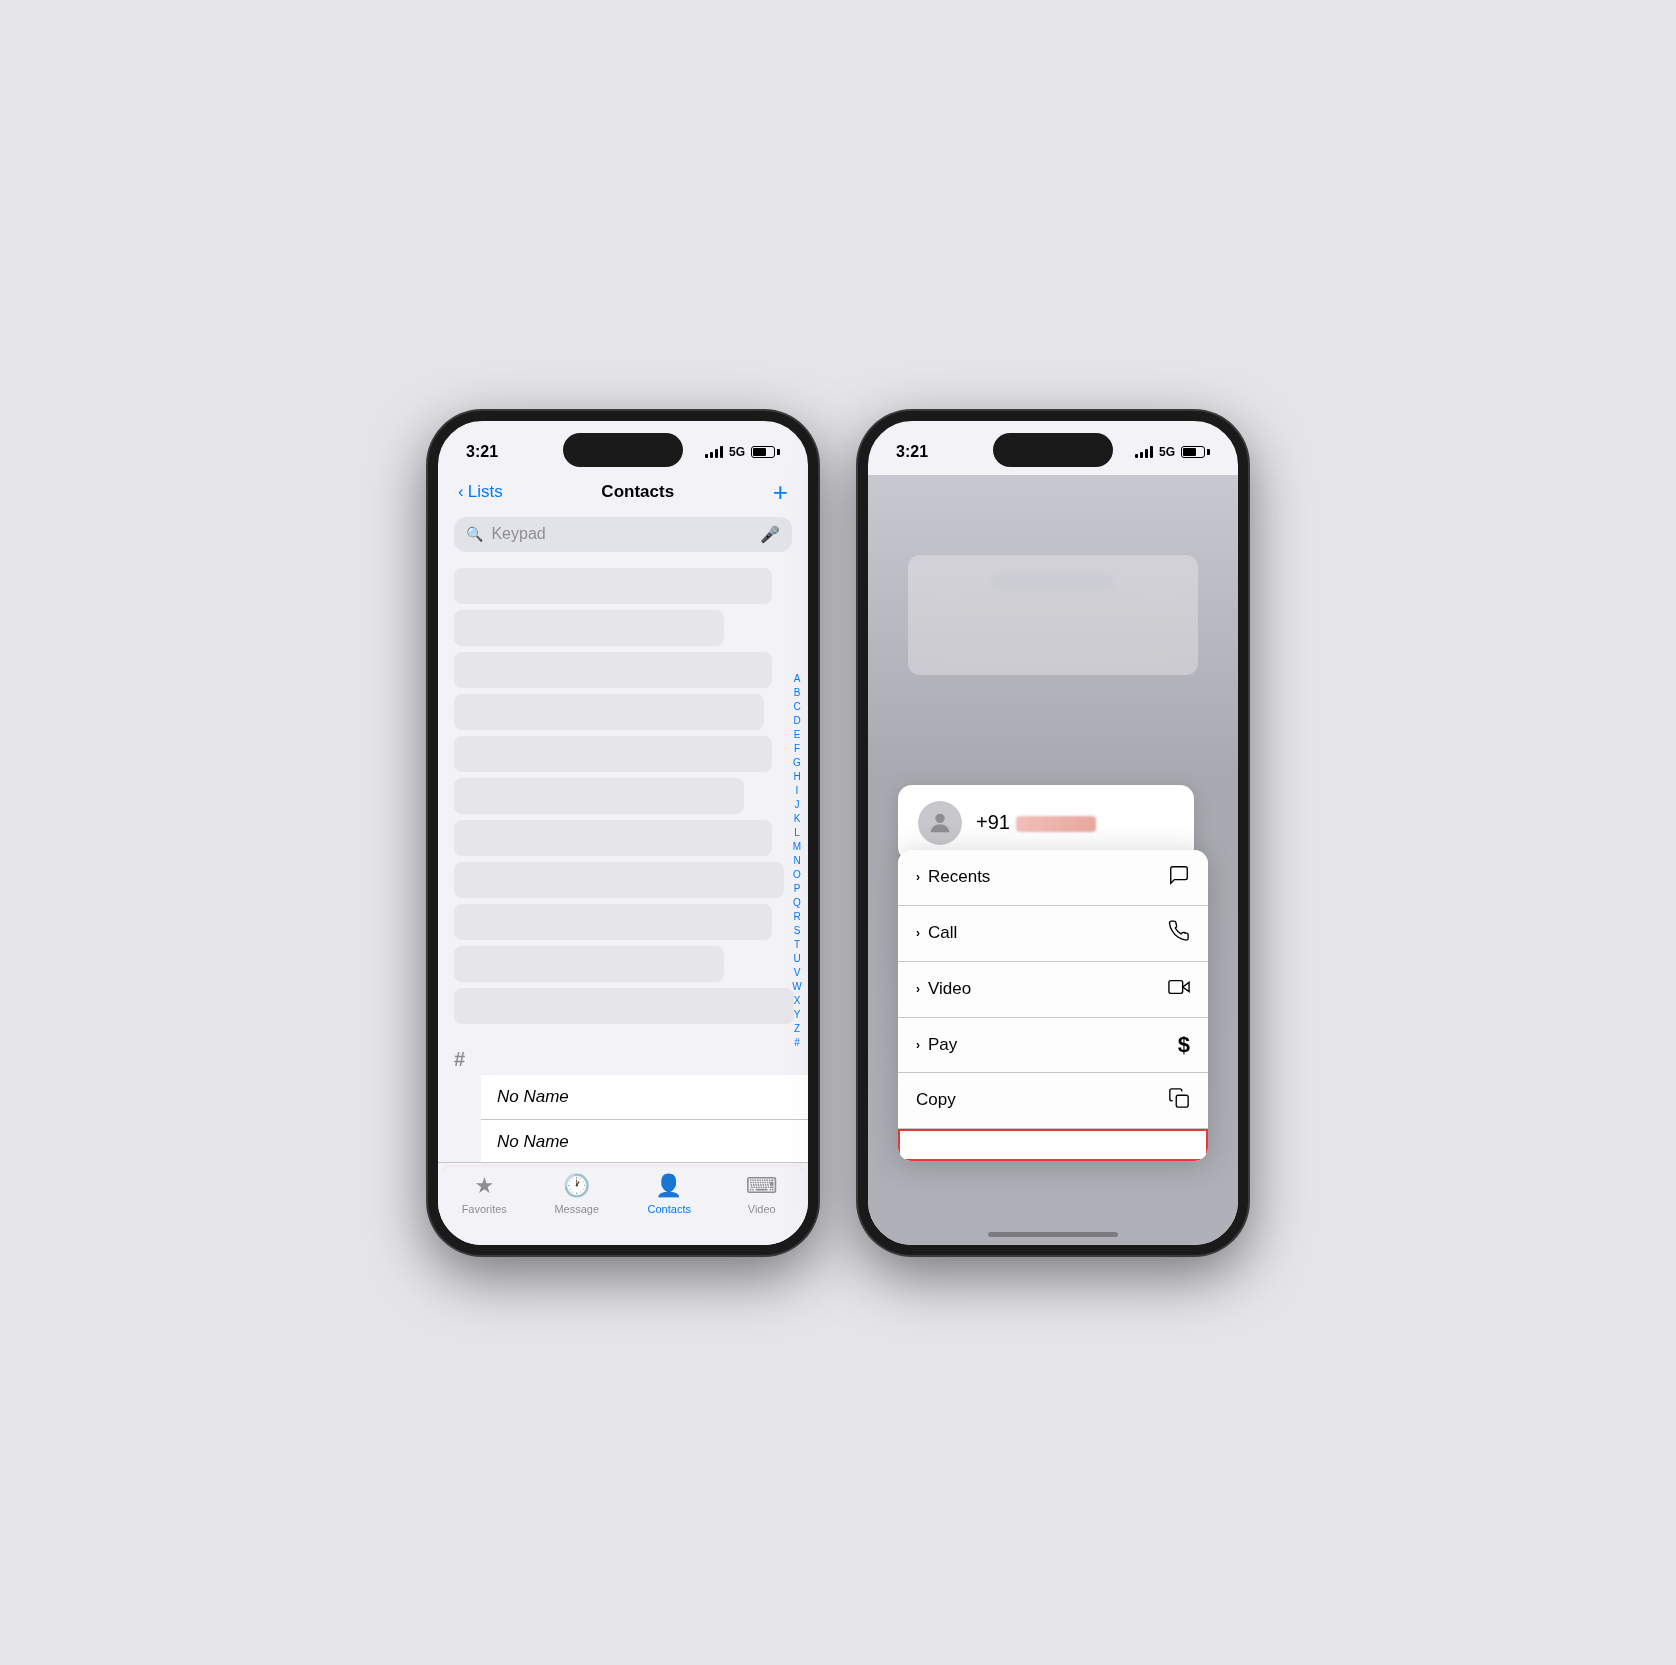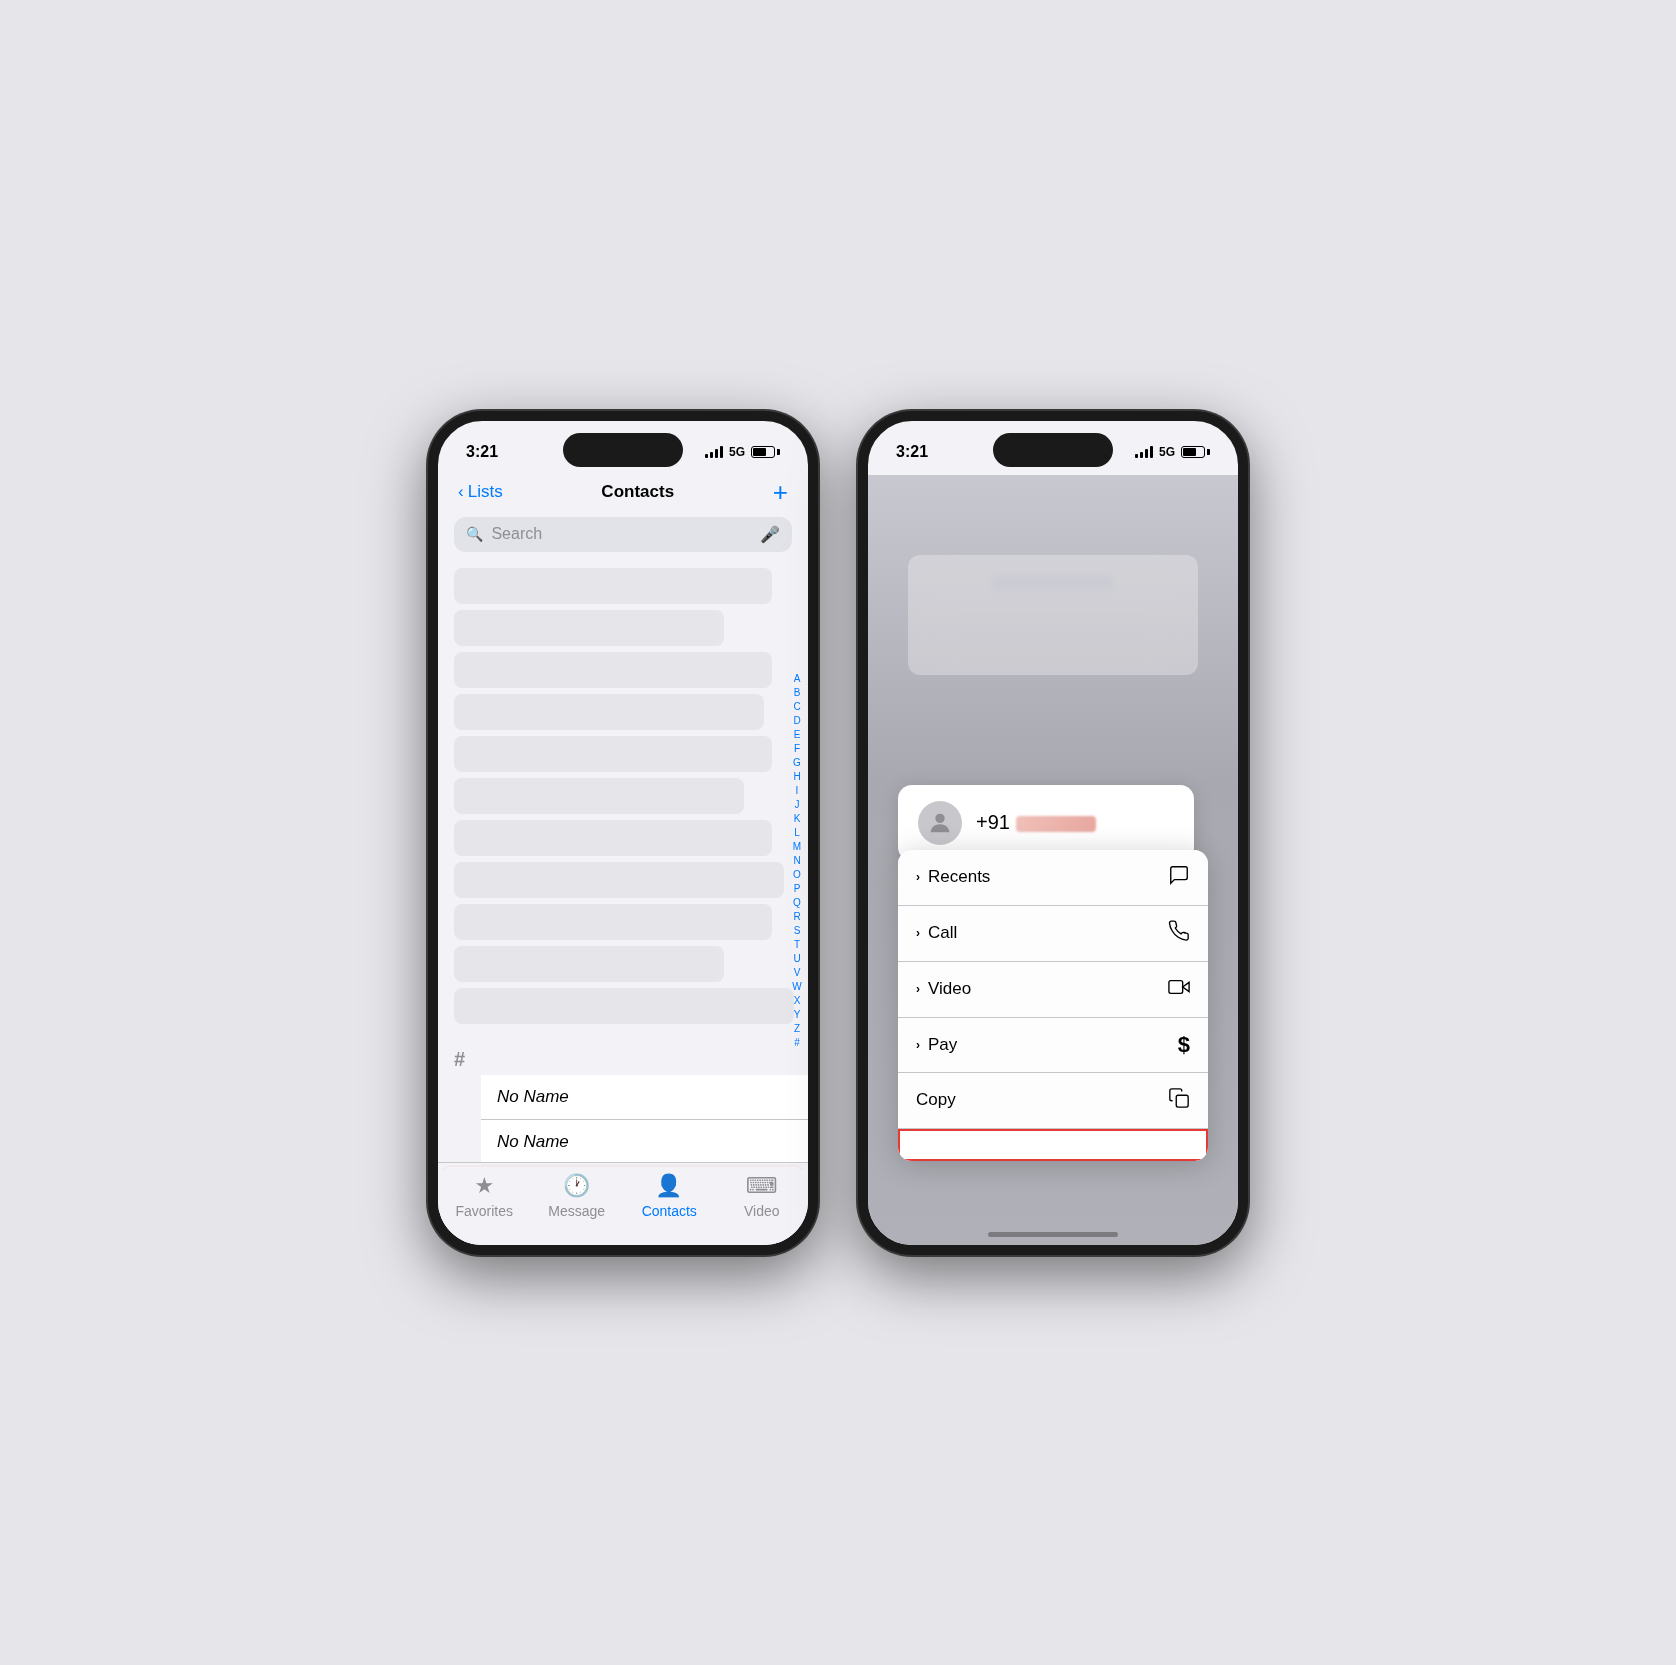--- a/index.html
+++ b/index.html
@@ -452,7 +452,7 @@
 
     <div class="search-bar">
       <span class="search-icon-inner">🔍</span>
-      <span class="search-placeholder">Search</span>
+      <span class="search-placeholder">Keypad</span>
       <span class="mic-icon">🎤</span>
     </div>
 

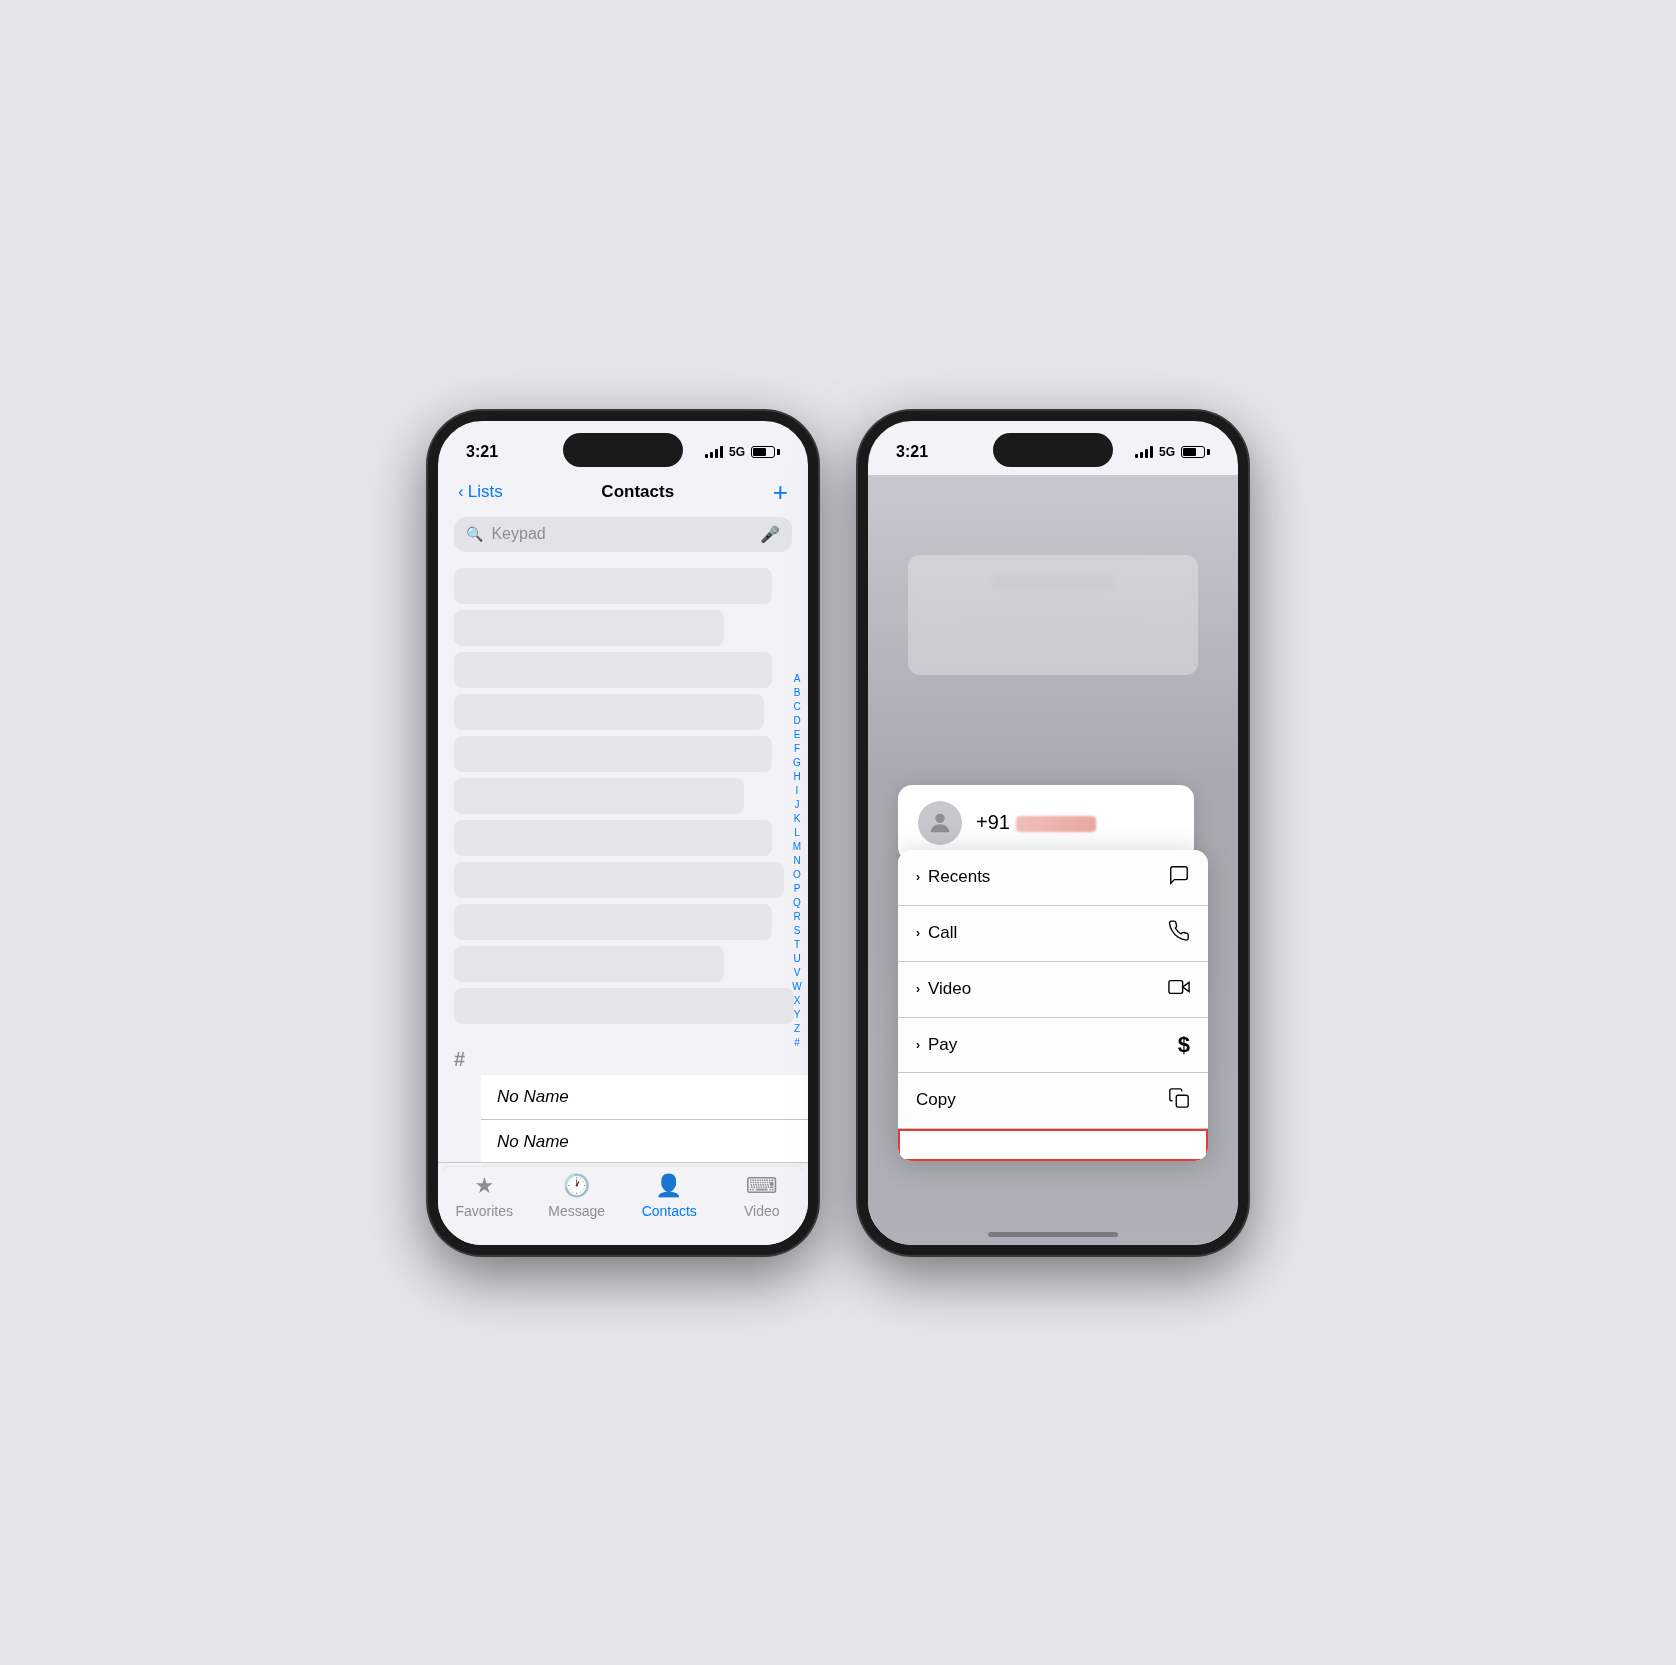--- a/index.html
+++ b/index.html
@@ -271,7 +271,7 @@
       color: #007aff;
     }
     .tab-label {
-      font-size: 14px;
+      font-size: 11px;
       color: #8e8e93;
     }
     .tab-label.active {

